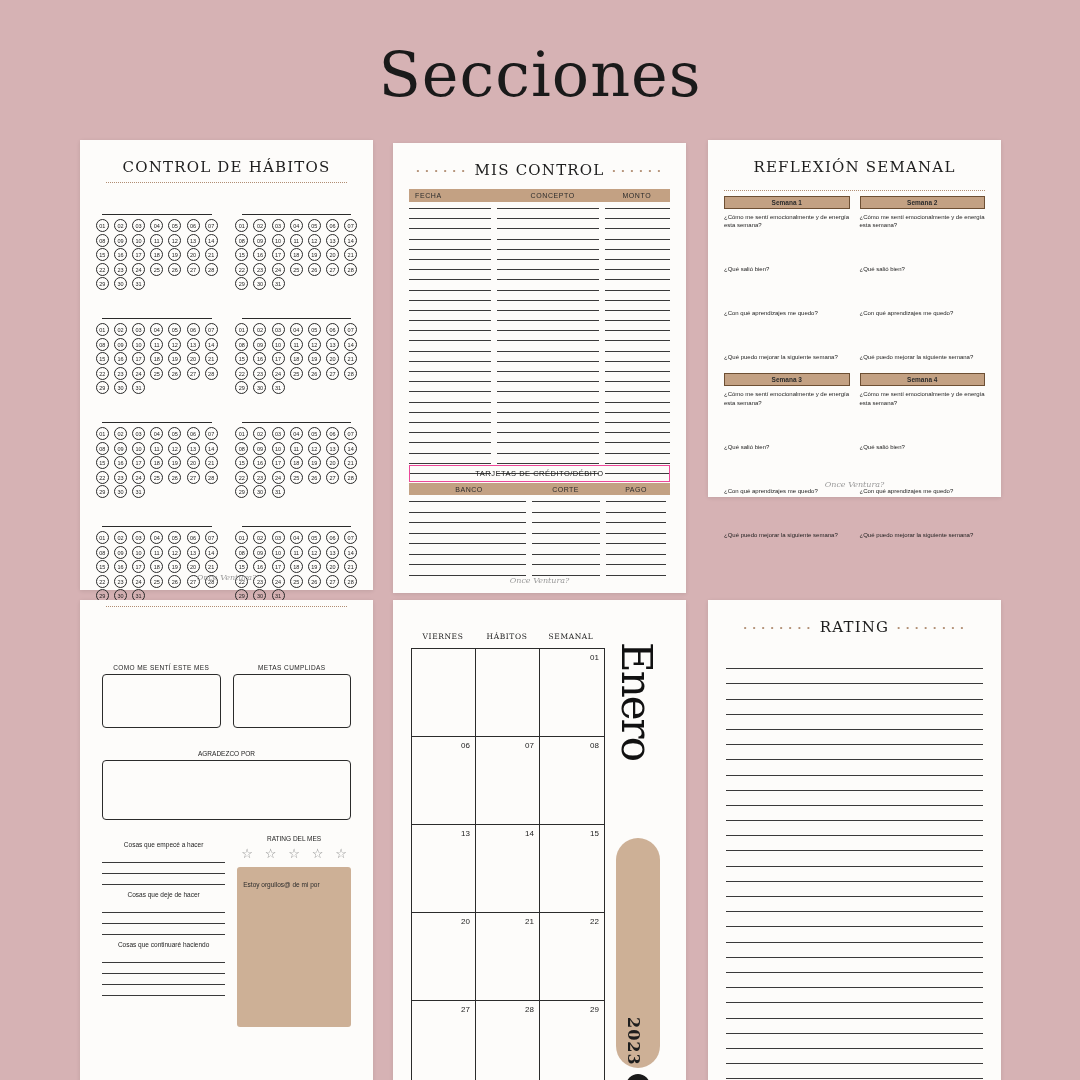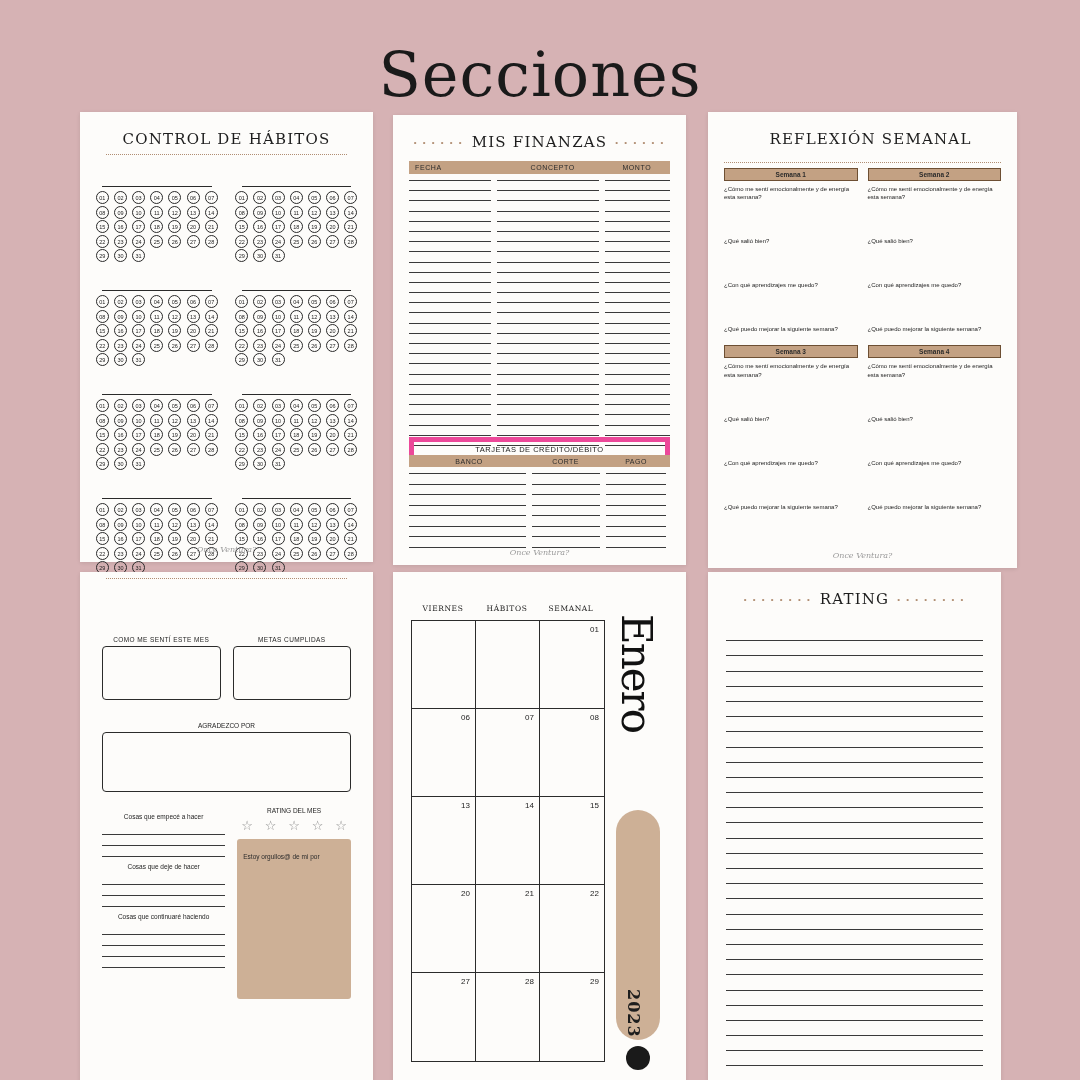--- a/index.html
+++ b/index.html
@@ -27,6 +27,7 @@
     position:absolute;
     background:#fdfcfa;
     box-shadow:0 1px 4px rgba(0,0,0,0.10);
+    margin-top:28px;
   }
   
   #page-habitos{left:0;top:0;width:293px;height:450px;}

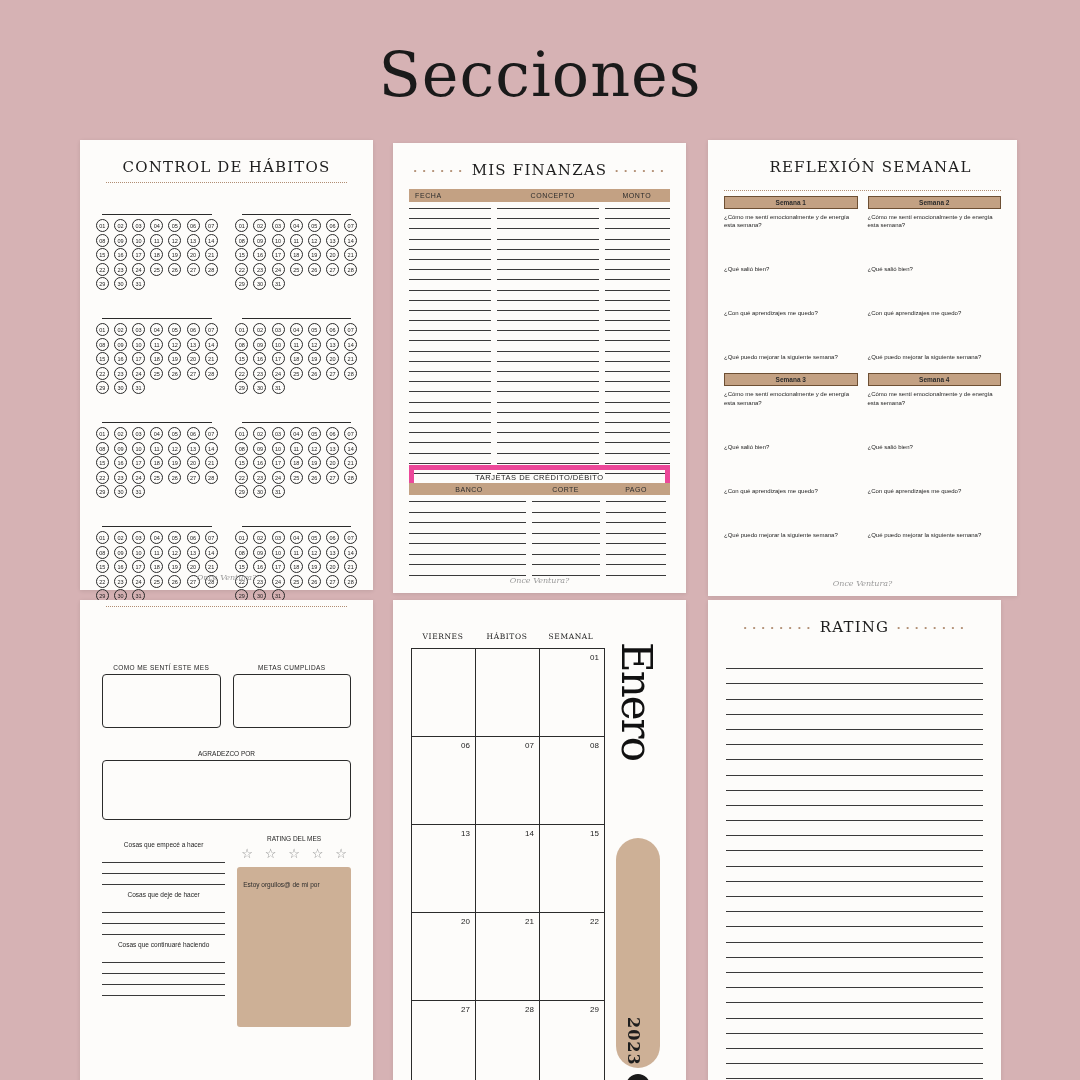--- a/index.html
+++ b/index.html
@@ -559,7 +559,7 @@
   <div class="page" id="page-finanzas">
     <div class="title-row">
       <span class="dots-side">• • • • • •</span>
-      <span class="page-title">MIS FINANZAS</span>
+      <span class="page-title">MIS CONTROL</span>
       <span class="dots-side">• • • • • •</span>
     </div>
     <div class="fin-head">

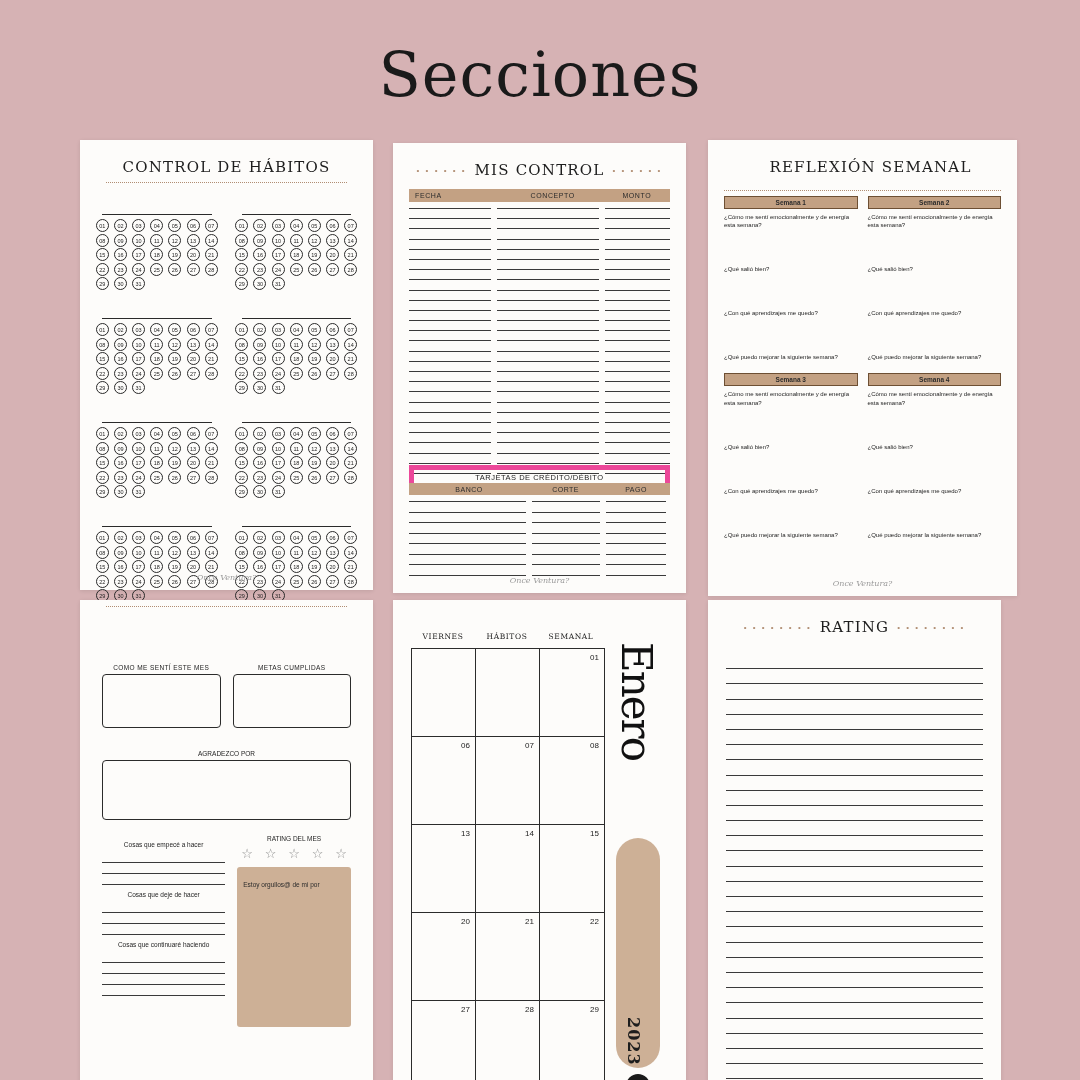--- a/index.html
+++ b/index.html
@@ -32,7 +32,7 @@
   
   #page-habitos{left:0;top:0;width:293px;height:450px;}
   #page-finanzas{left:313px;top:3px;width:293px;height:450px;}
-  #page-semanal{left:628px;top:0;width:293px;height:456px;padding-left:16px;}
+  #page-semanal{left:628px;top:0;width:293px;height:357px;}
   #page-mensual{left:0;top:460px;width:293px;height:570px;}
   #page-calendario{left:313px;top:460px;width:293px;height:570px;}
   #page-notas{left:628px;top:460px;width:293px;height:570px;}

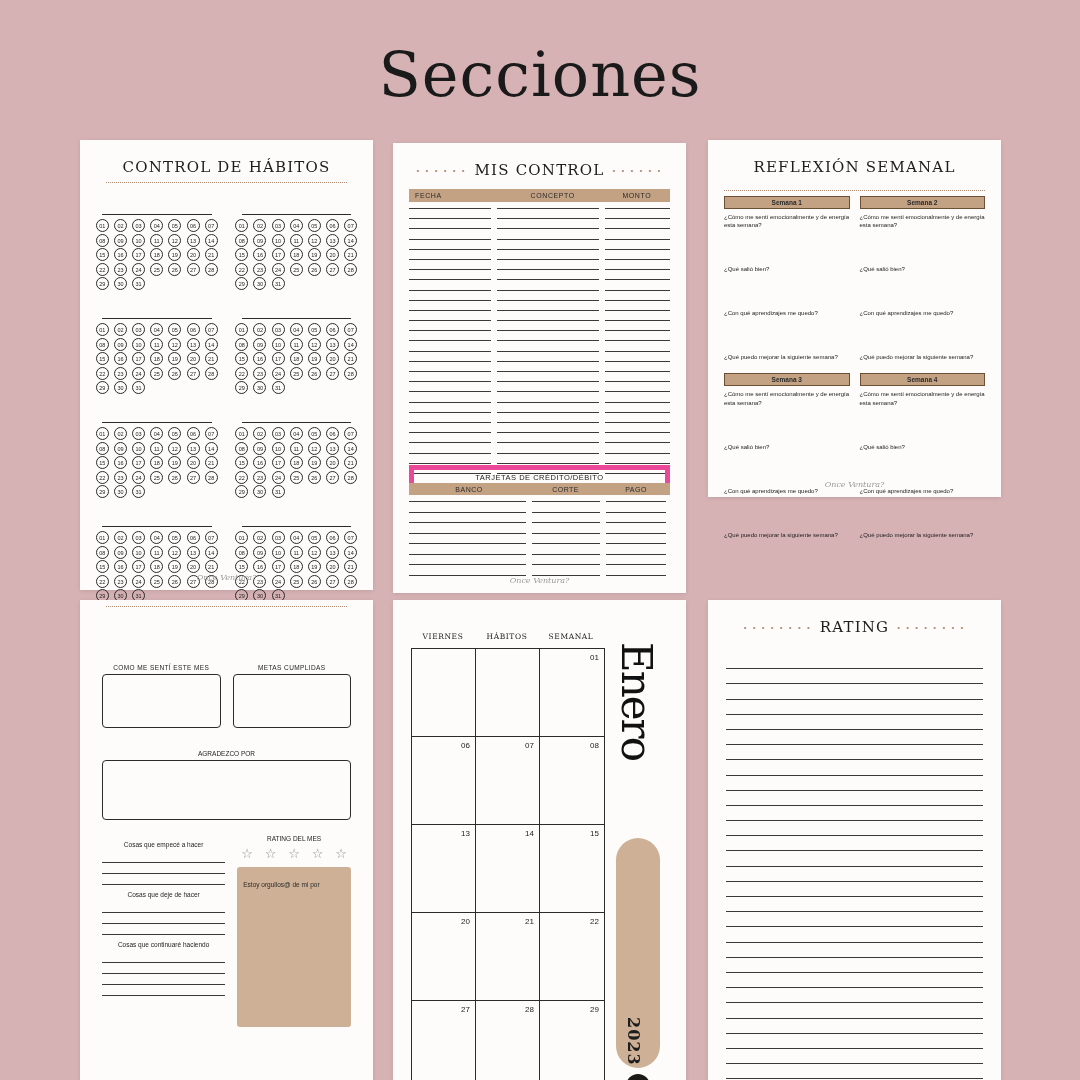--- a/index.html
+++ b/index.html
@@ -113,7 +113,7 @@
   .fin-row i:nth-child(3){width:26%;}
   .tarjetas-box{
     position:absolute;top:322px;left:16px;right:16px;
-    border:5px solid #ec4899;height:15px;
+    border:1px solid #ec4899;height:15px;
     display:flex;align-items:center;justify-content:center;
     font-size:7.5px;letter-spacing:0.5px;color:#1d1d1d;
   }

